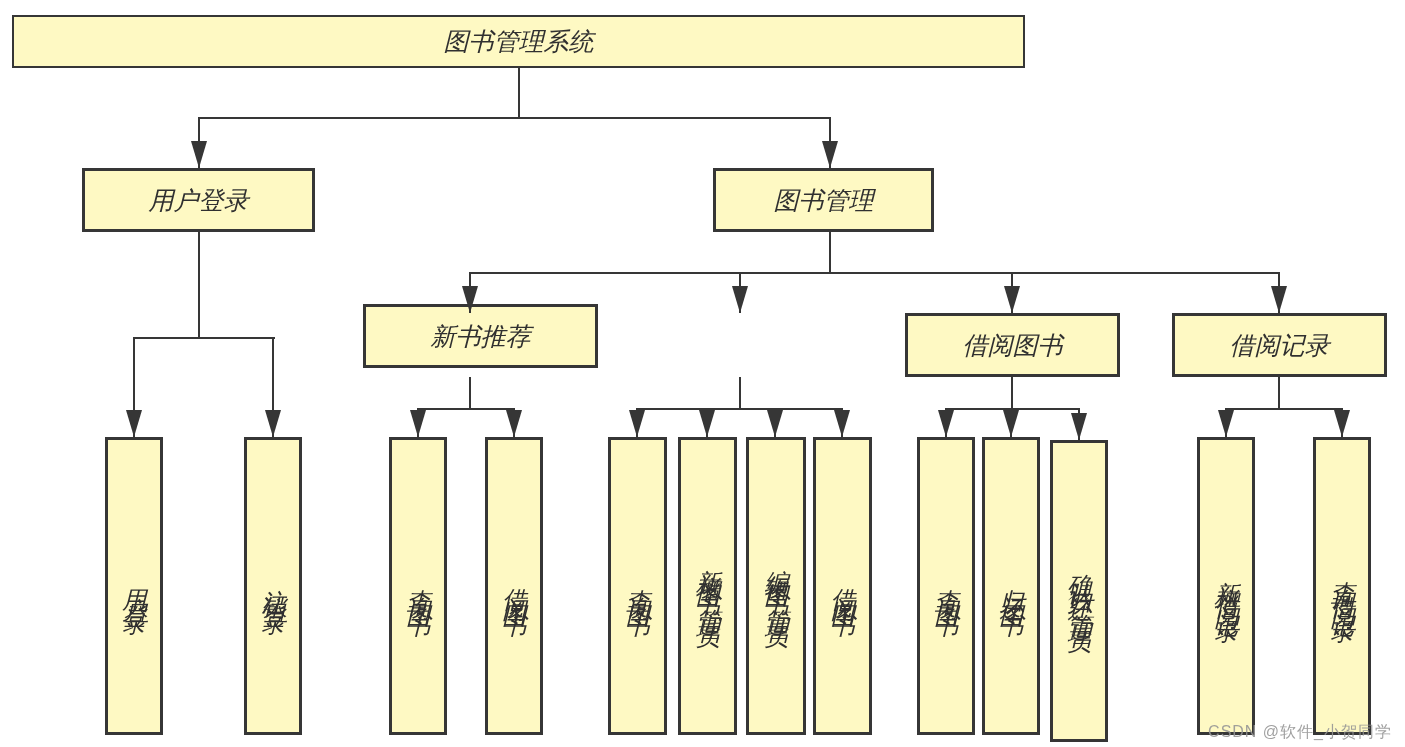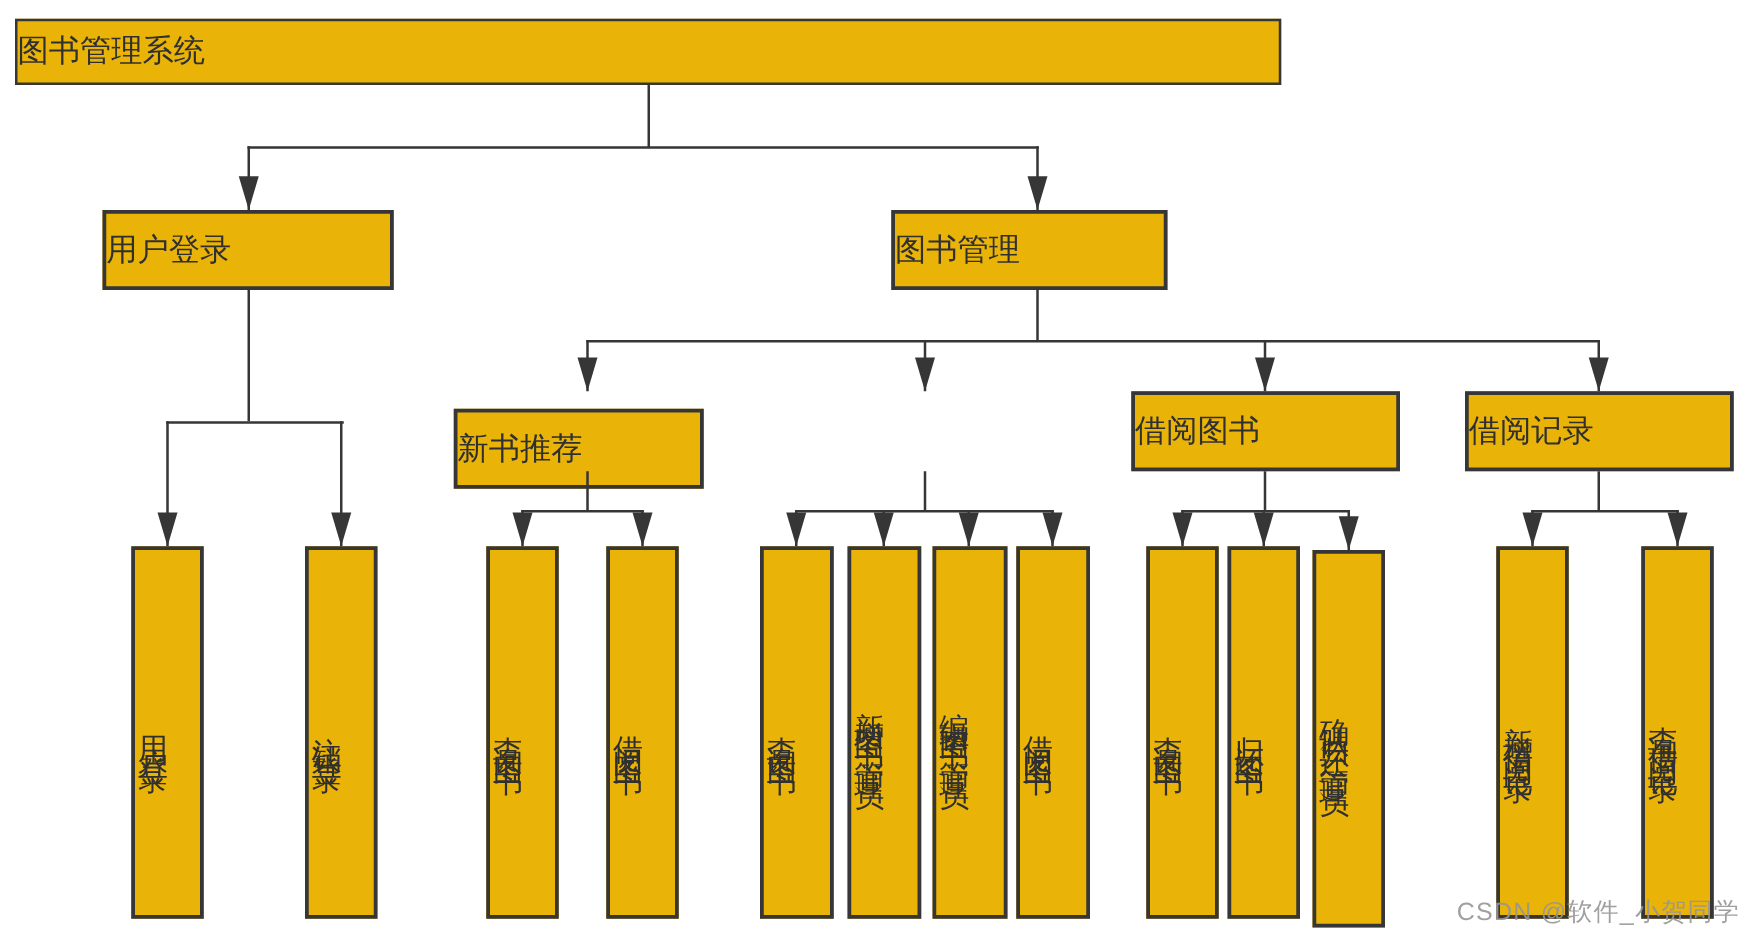--- a/index.html
+++ b/index.html
@@ -8,8 +8,8 @@
     font-family:"Liberation Sans","DejaVu Sans",sans-serif;color:#303030;overflow:hidden;
   }
   .box{
-    position:absolute;box-sizing:border-box;border:3px solid #363636;background:#eab308;
-    display:flex;align-items:center;justify-content:flex-start;font-size:25px;line-height:1;
+    position:absolute;box-sizing:border-box;border:3px solid #363636;background:#fef9c3;
+    display:flex;align-items:center;justify-content:center;font-size:25px;line-height:1;font-style:italic;
   }
   .root{border-width:2px;}
   .vtext{

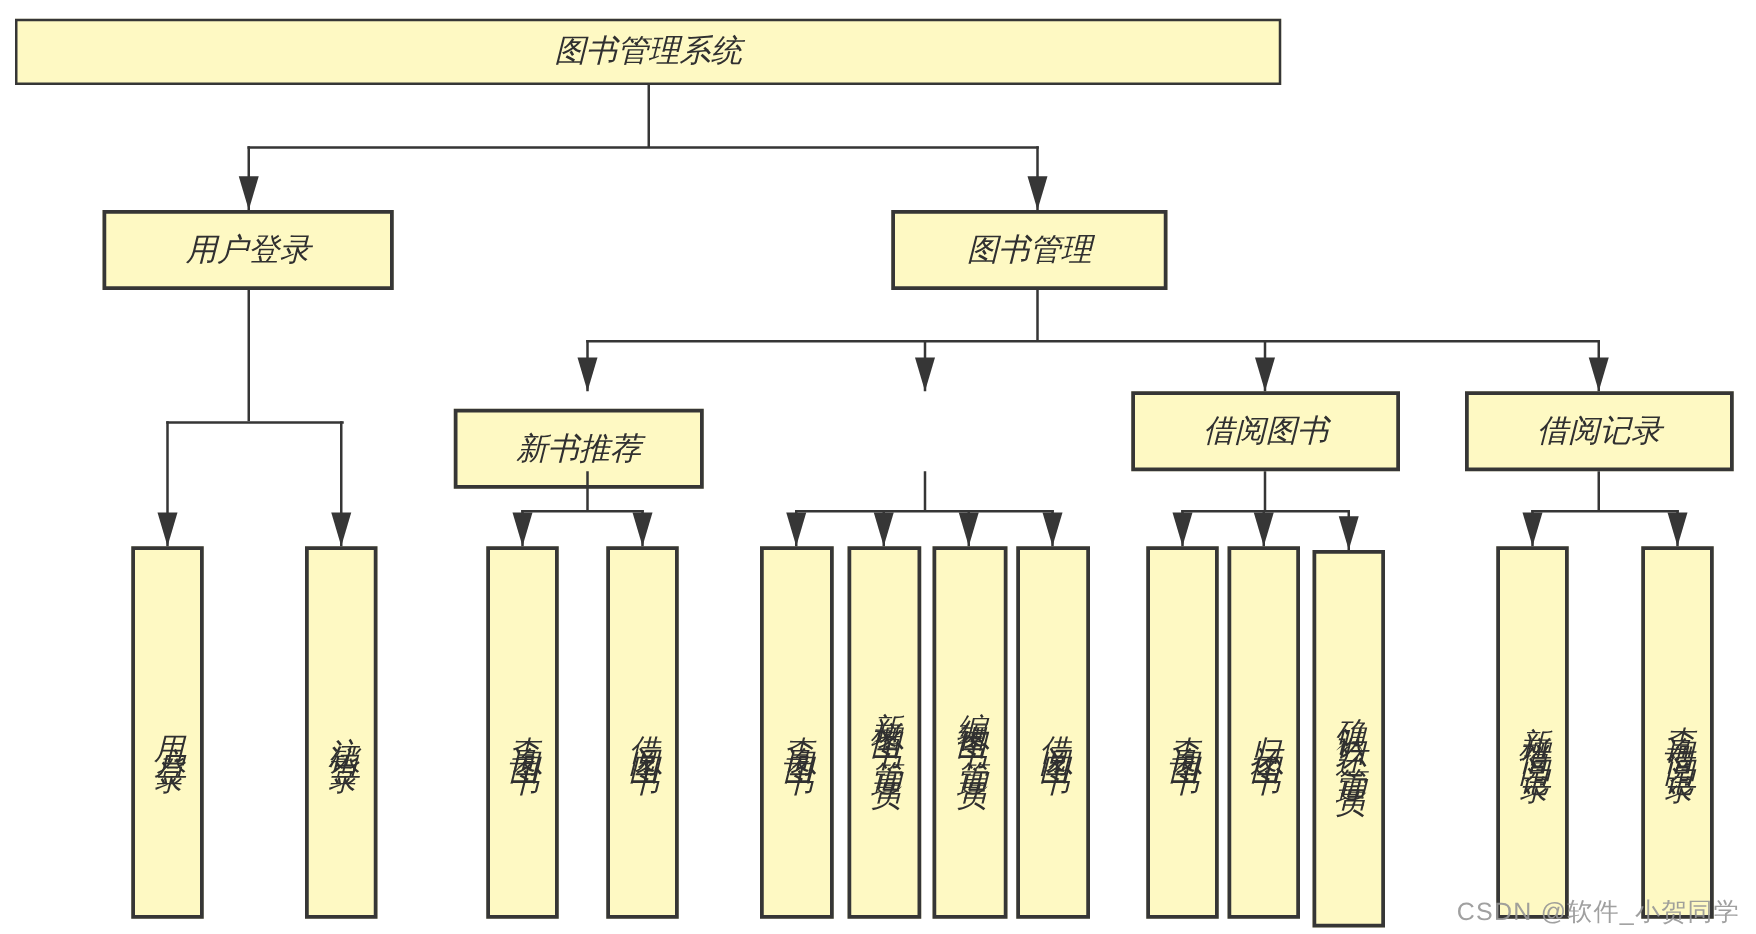--- a/index.html
+++ b/index.html
@@ -44,7 +44,7 @@
     <span>图书管理</span>
   </div>
 
-  <div class="box" style="left:363px;top:327px;width:200px;height:64px;">
+  <div class="box" style="left:363px;top:304px;width:235px;height:64px;">
     <span>新书推荐</span>
   </div>
 

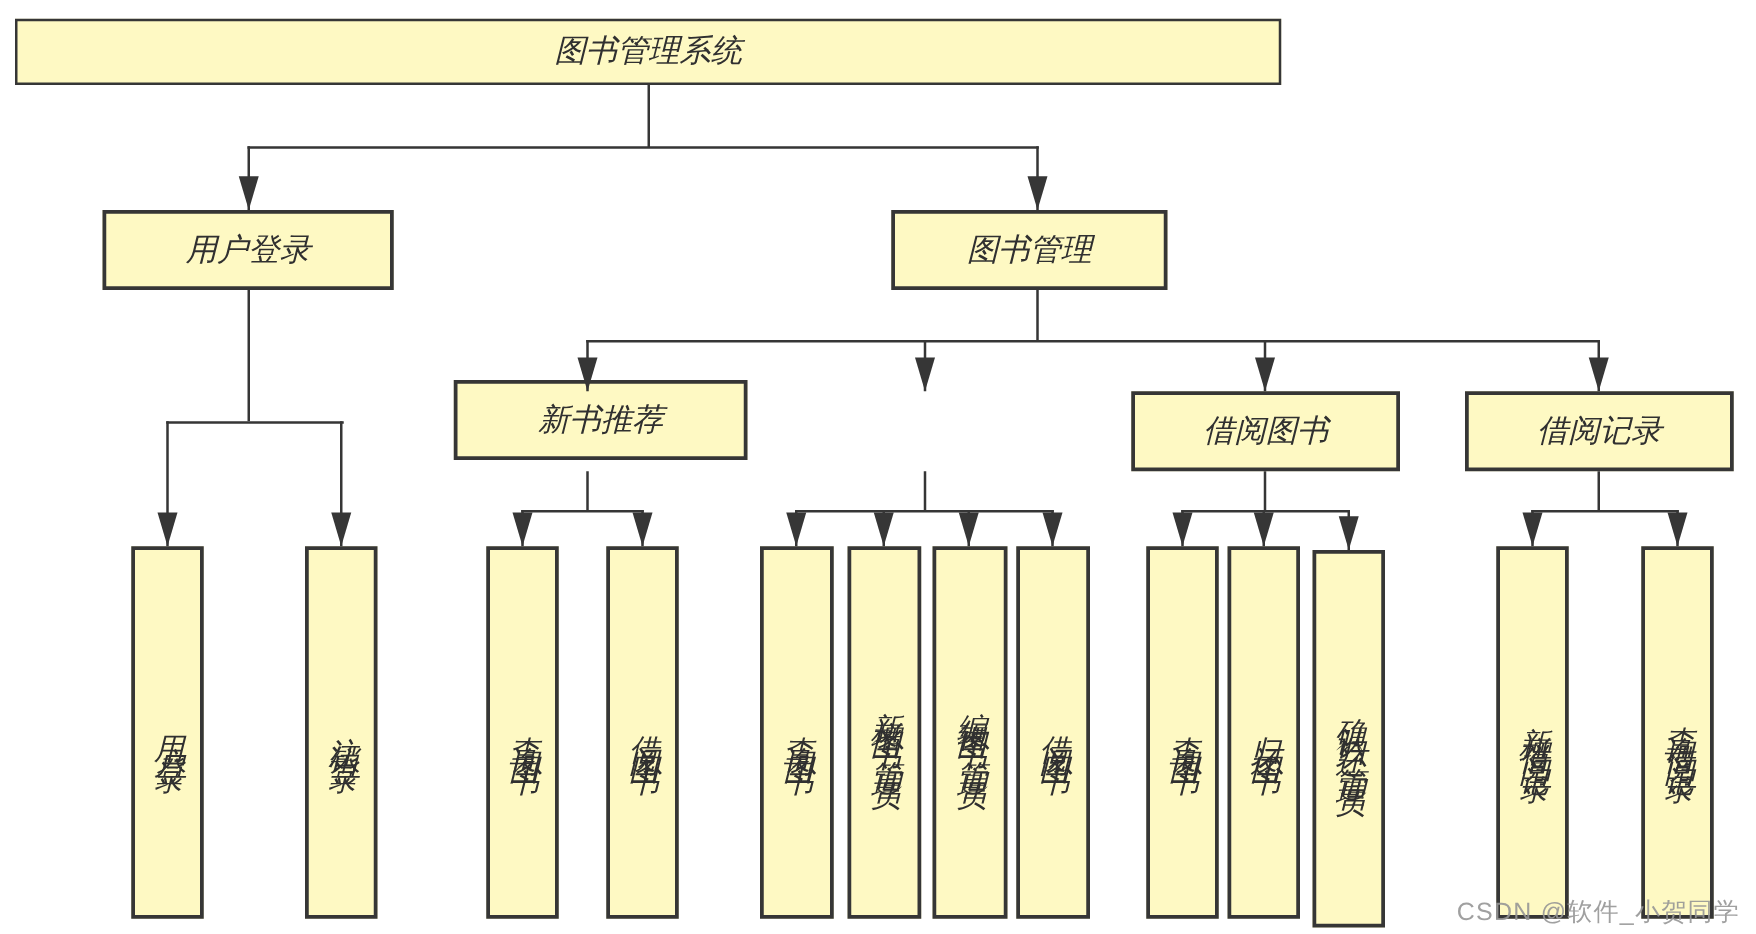--- a/index.html
+++ b/index.html
@@ -23,7 +23,7 @@
     border-top:27px solid #363636;
   }
   .wm{
-    position:absolute;right:13px;bottom:4px;font-size:20px;
+    position:absolute;right:13px;bottom:4px;font-size:16px;
     color:rgba(150,150,150,0.9);letter-spacing:1px;white-space:nowrap;z-index:5;
   }
 </style>

